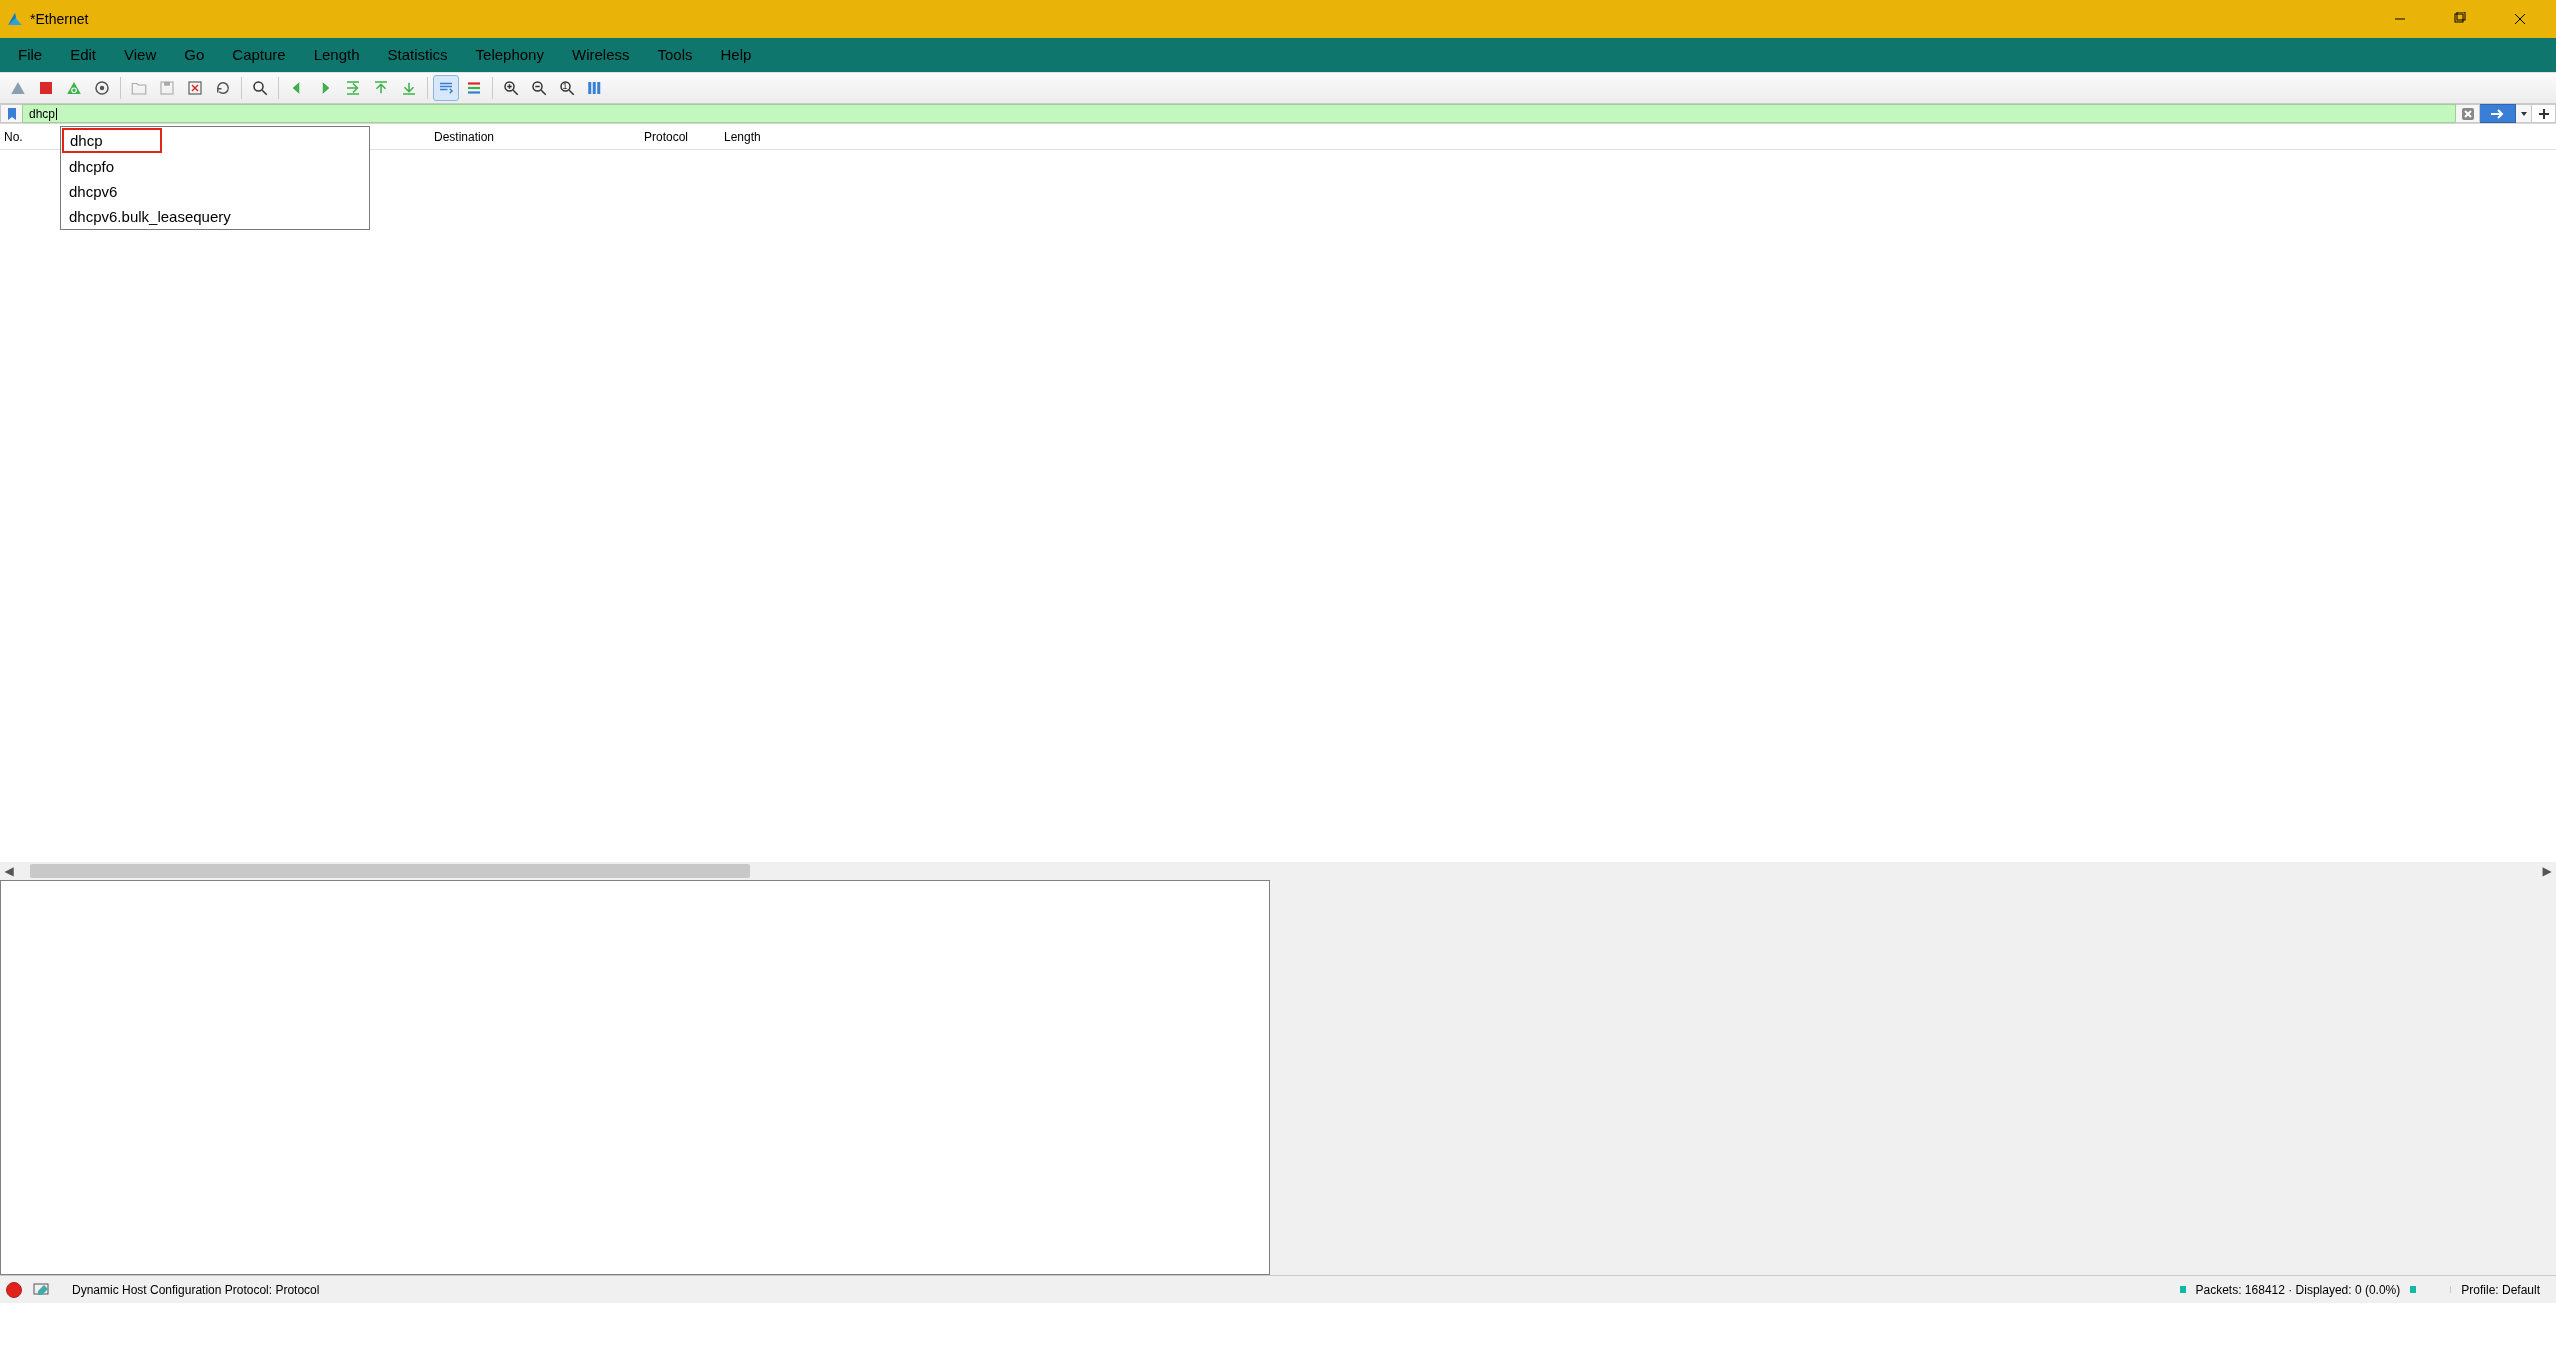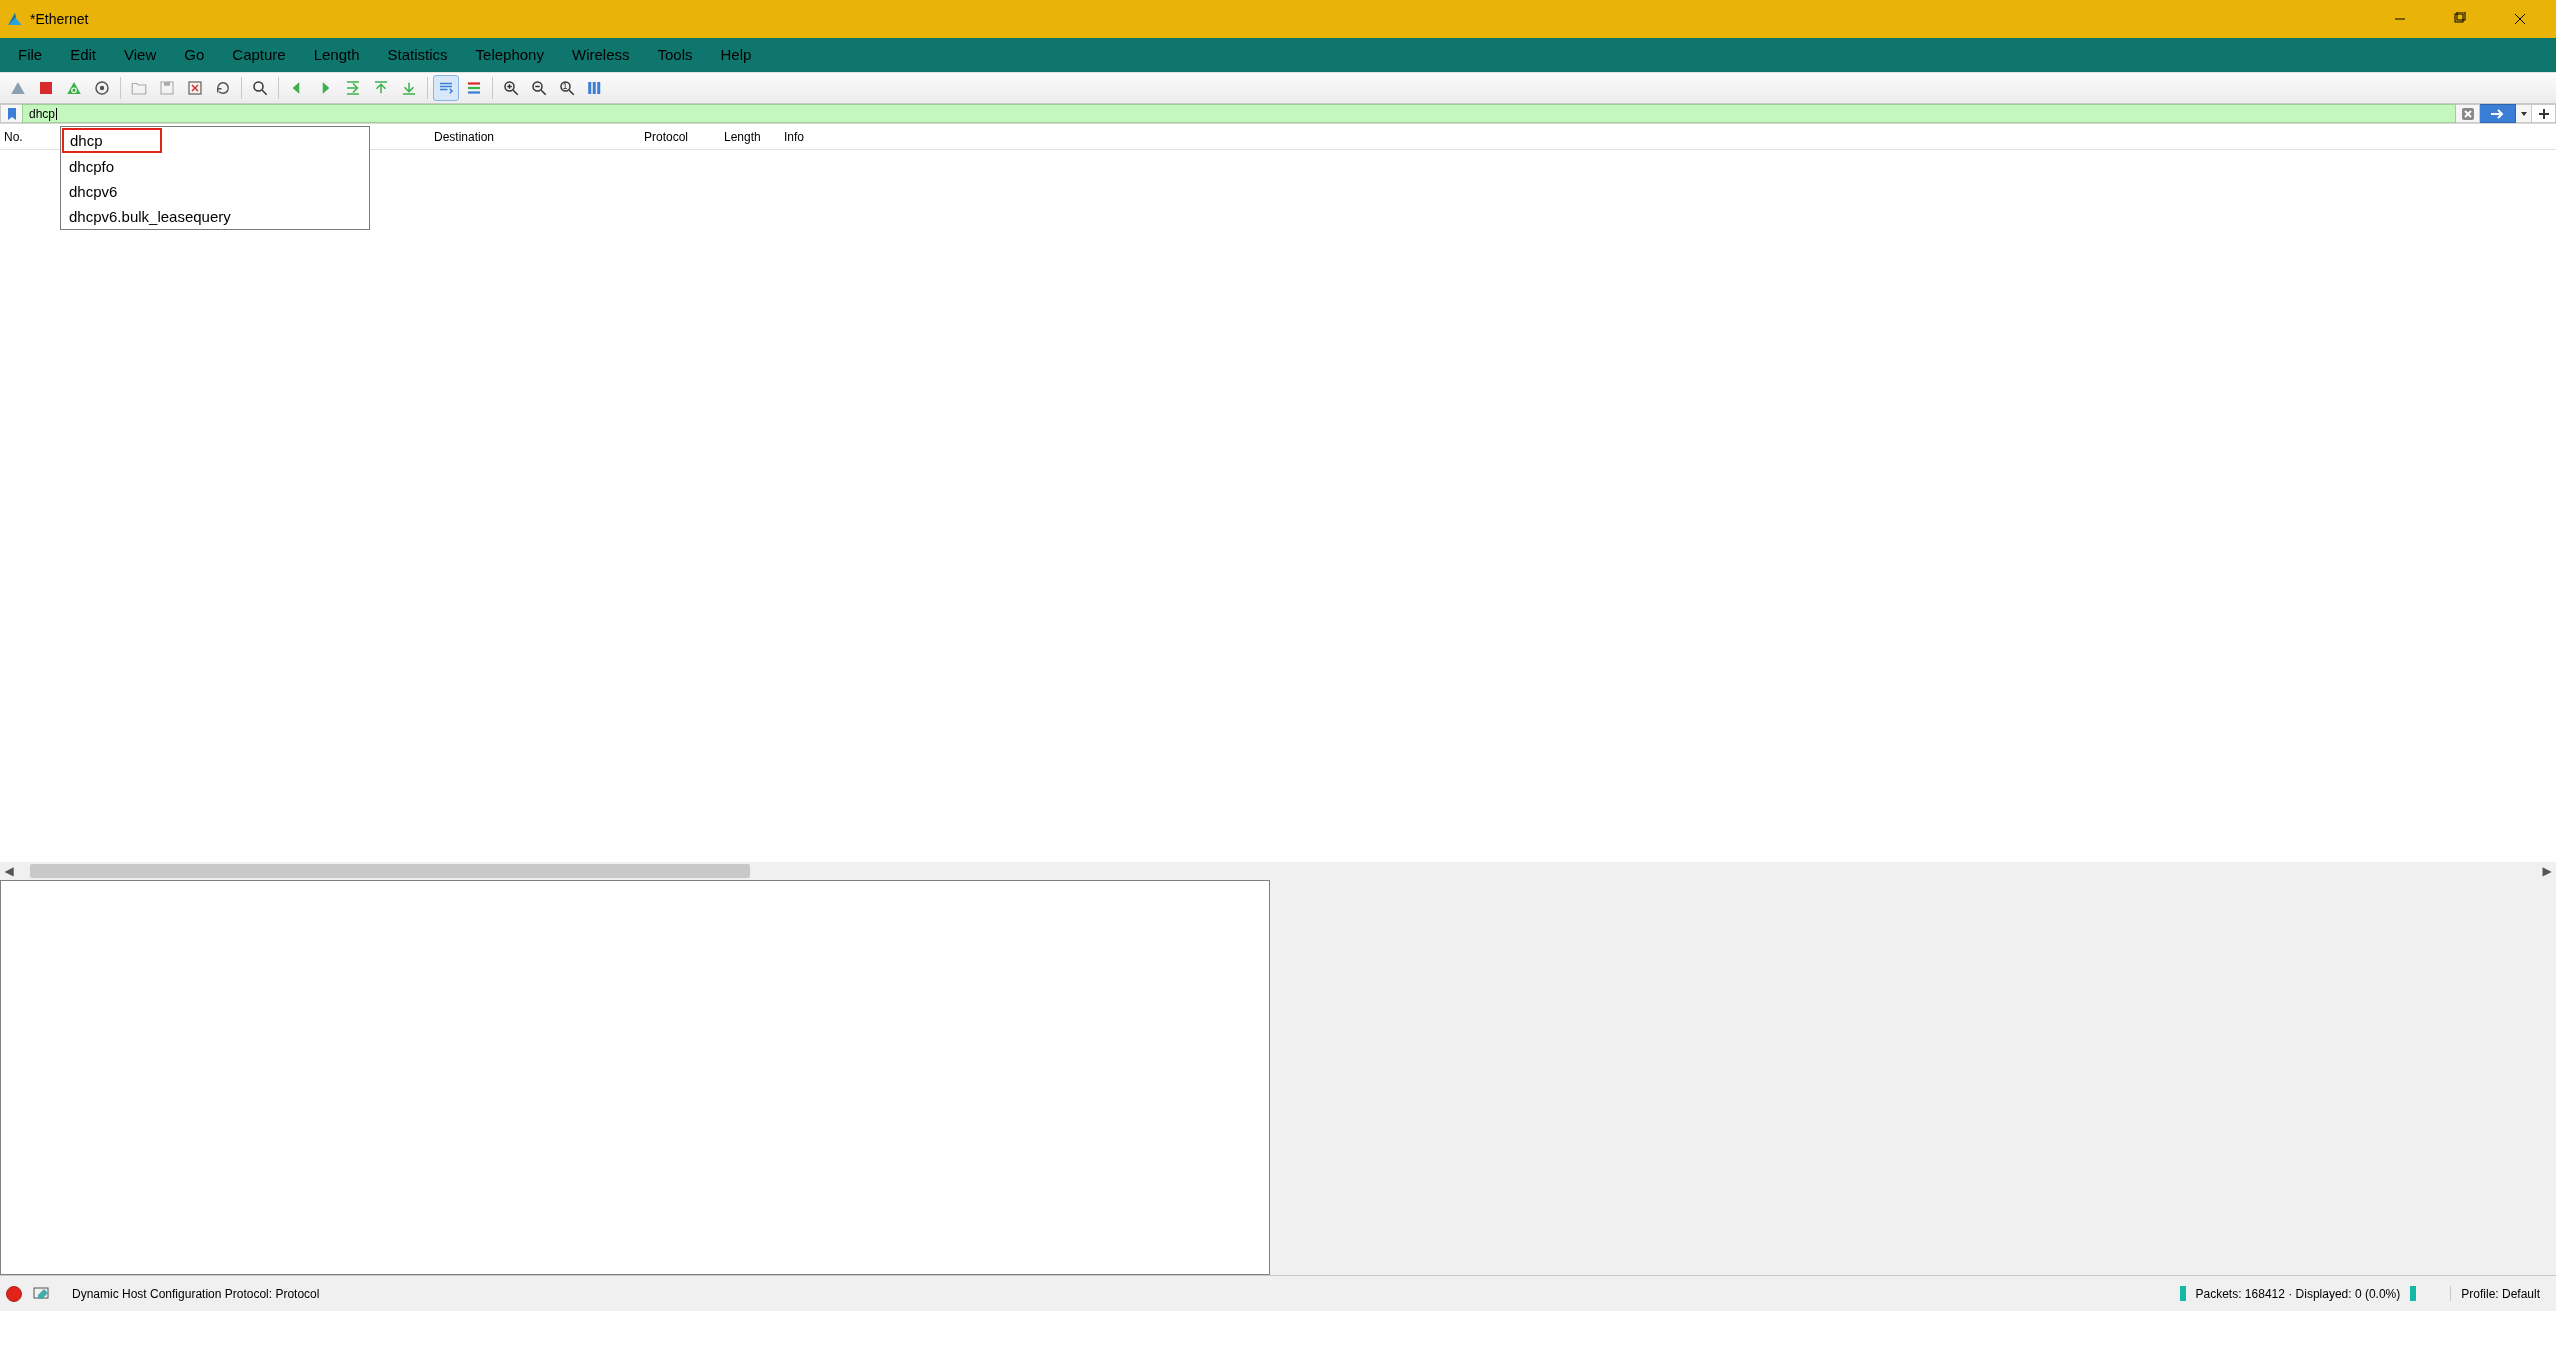--- a/index.html
+++ b/index.html
@@ -272,7 +272,6 @@
   <span style="width:210px">Destination</span>
   <span style="width:80px">Protocol</span>
   <span style="width:60px">Length</span>
-  <span style="flex:1">Info</span>
 </div>
 
 <div class="packet-area">

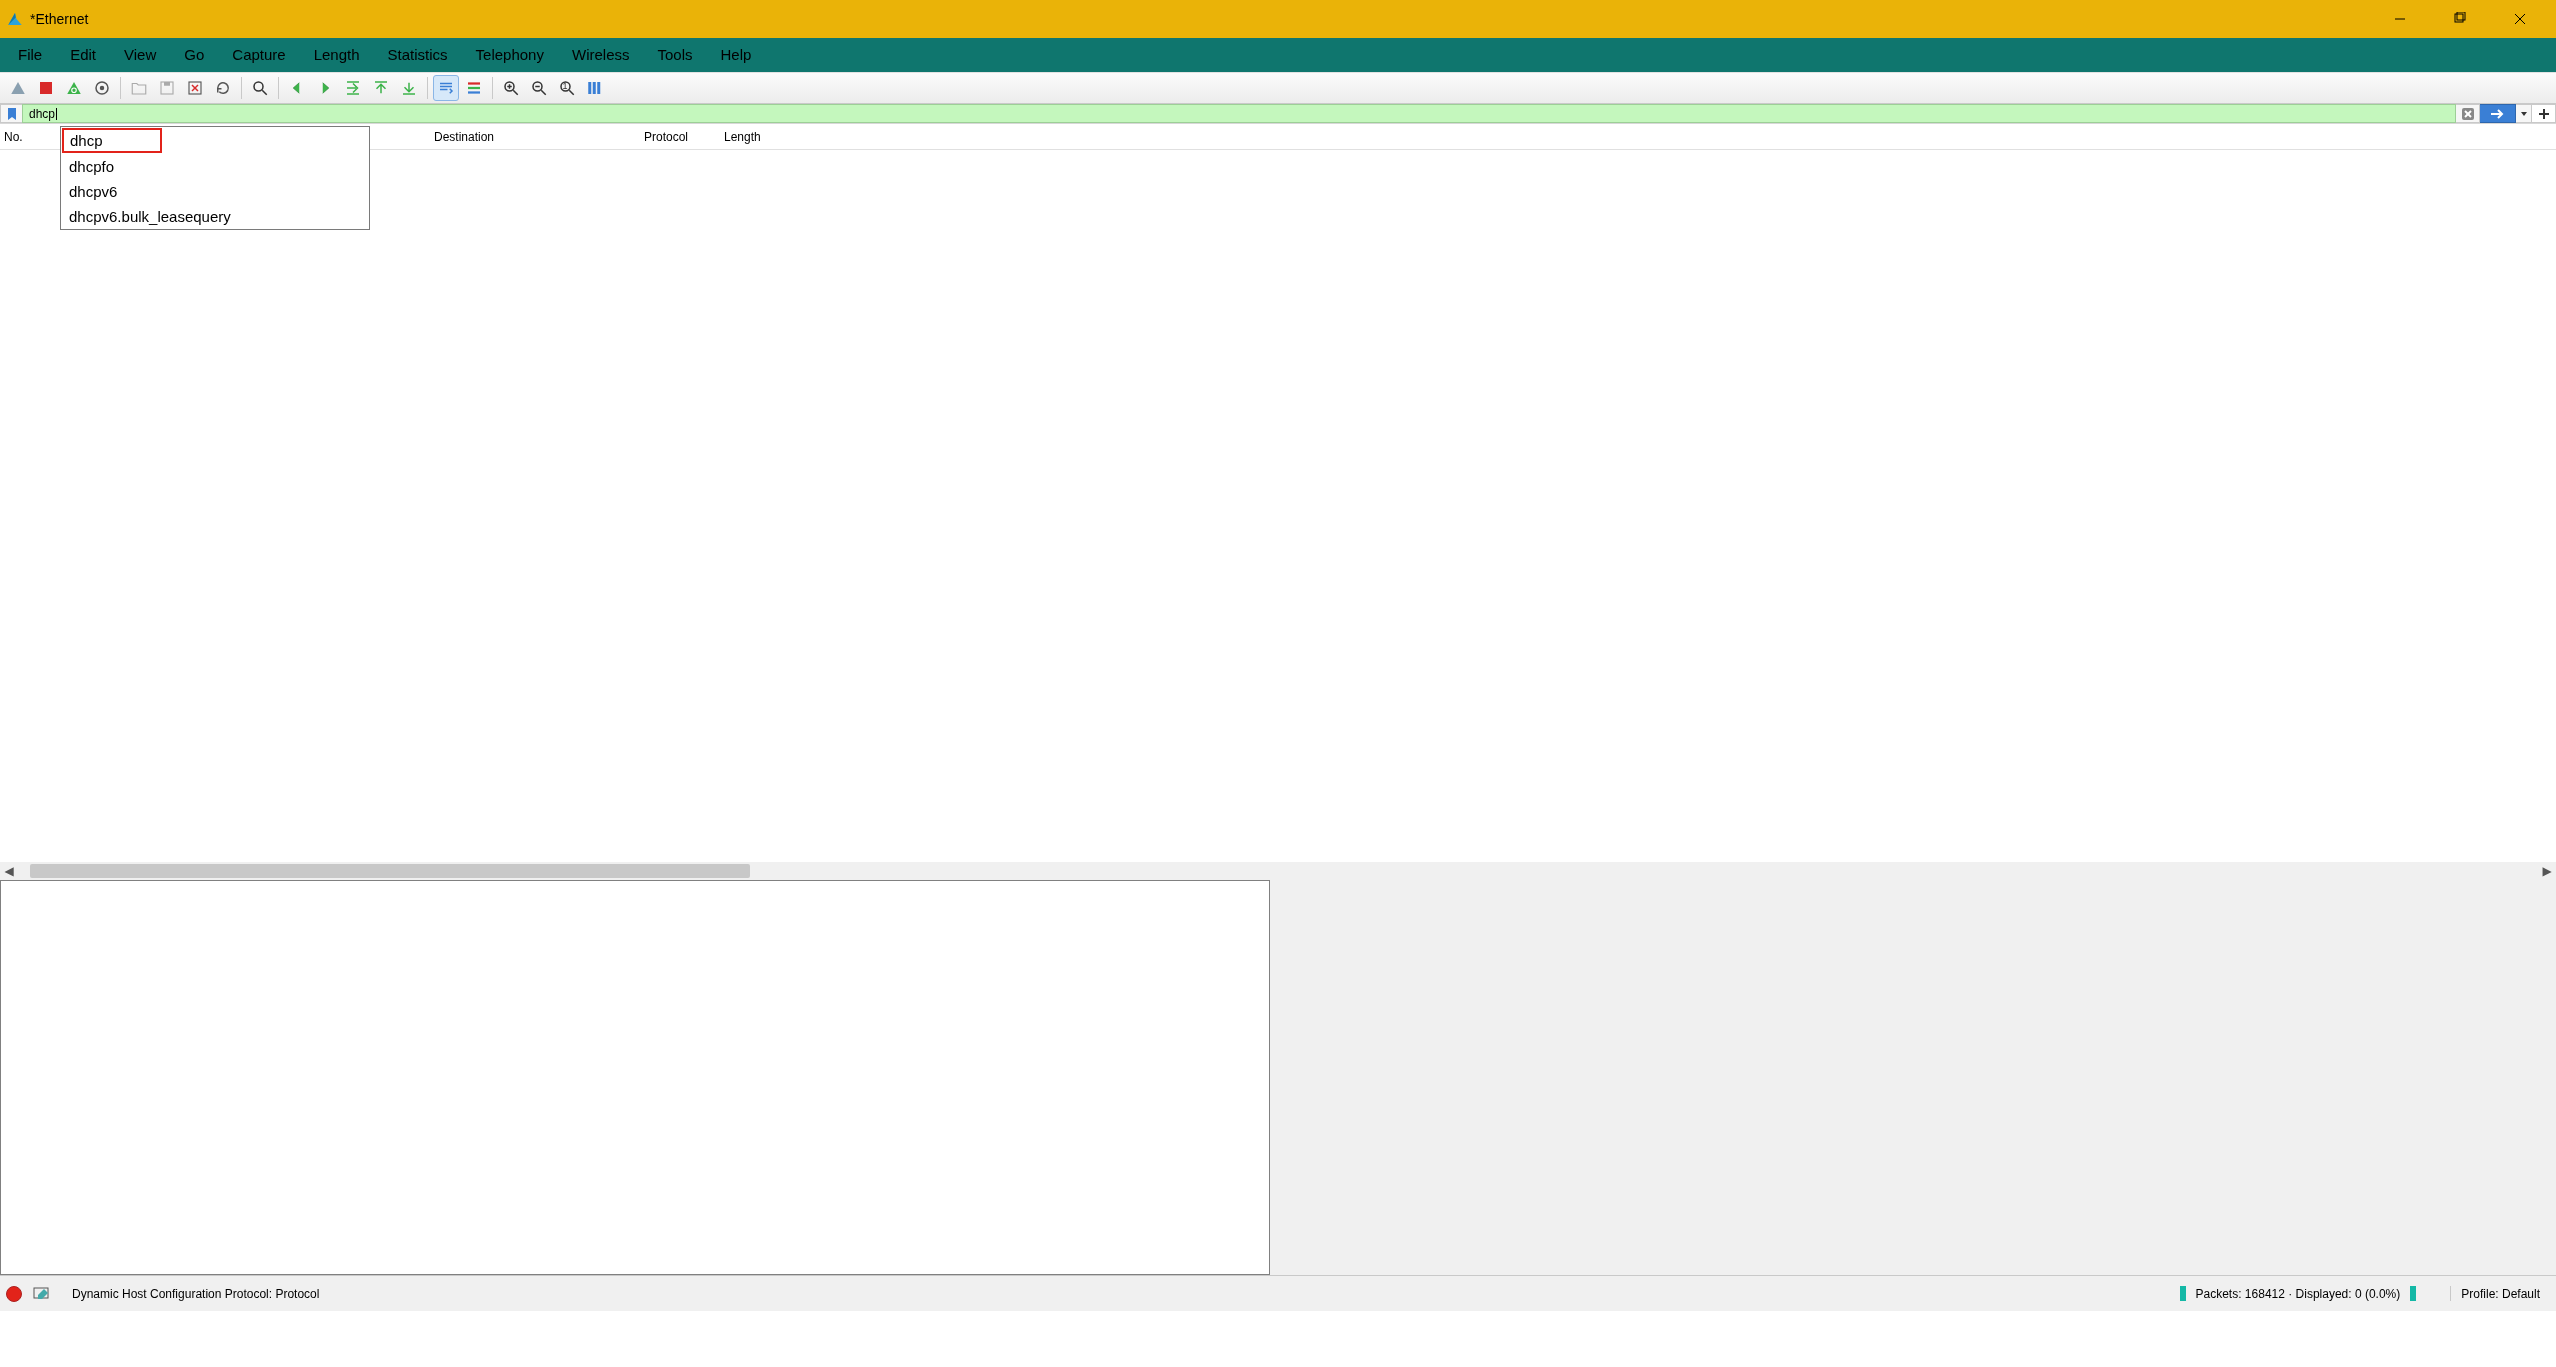--- a/index.html
+++ b/index.html
@@ -37,7 +37,7 @@
 .bottom-split{display:flex;height:395px}
 .bytes-pane{width:1270px;border:1px solid #808080;background:#fff}
 .right-pane{flex:1;background:#f0f0f0}
-.statusbar{height:36px;background:#f0f0f0;border-top:1px solid #c9c9c9;display:flex;align-items:center;padding:10px 6px;font-size:11px}
+.statusbar{height:28px;background:#f0f0f0;border-top:1px solid #c9c9c9;display:flex;align-items:center;padding:10px 6px;font-size:11px}
 .status-dot{width:16px;height:16px;border-radius:50%;background:#e2231a;border:1px solid #a22;margin-right:10px}
 .status-edit{width:20px;height:16px;margin-right:20px;display:flex;align-items:center;justify-content:center}
 .status-text{flex:1}

